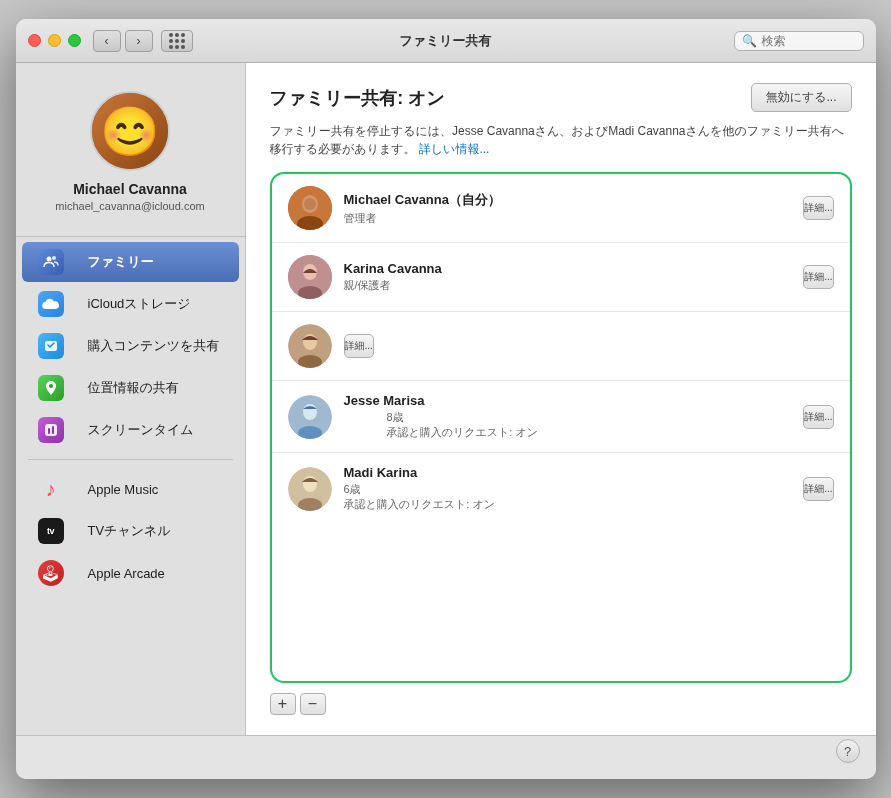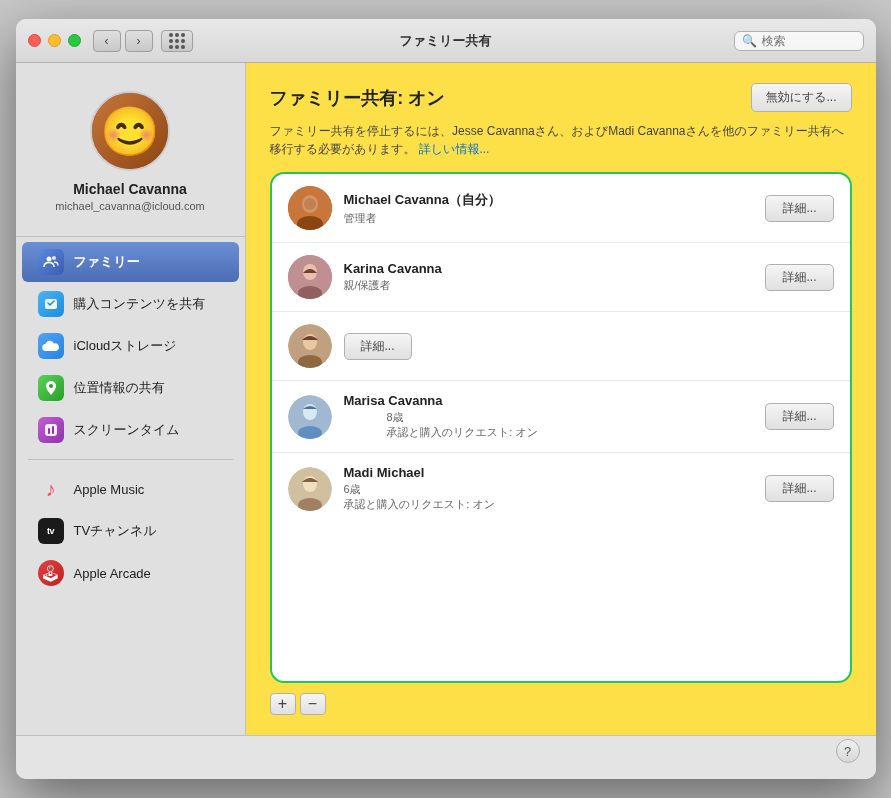--- a/index.html
+++ b/index.html
@@ -275,7 +275,7 @@
       display: flex;
       flex-direction: column;
       overflow-y: auto;
-      background: #fde047;
+      background: #ffffff;
     }
     .panel-header {
       display: flex;

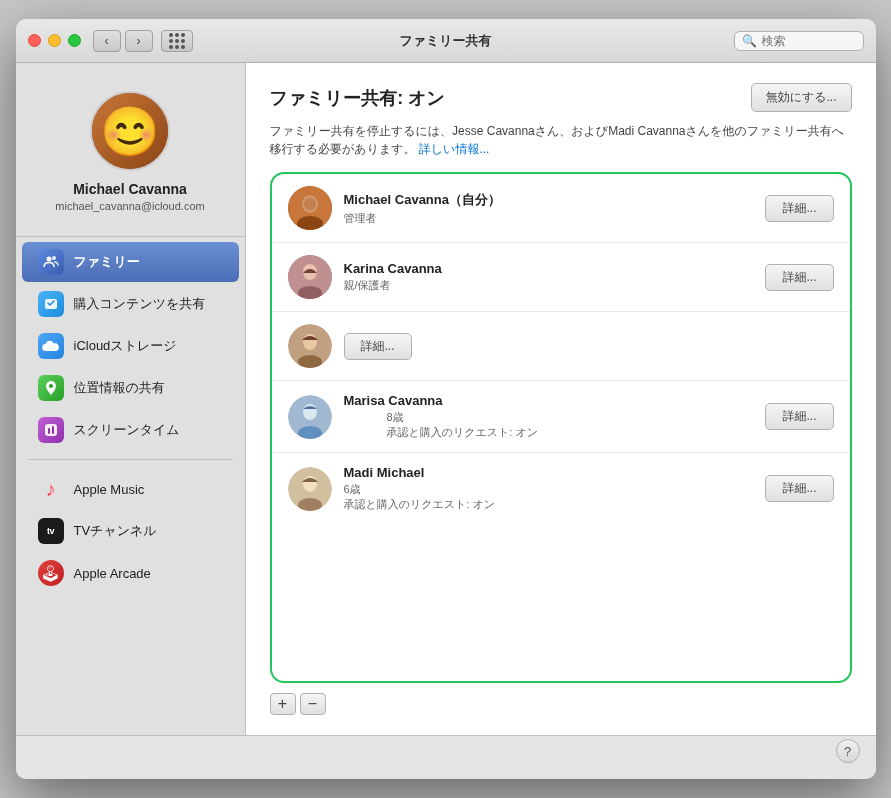--- a/index.html
+++ b/index.html
@@ -349,11 +349,11 @@
       margin-top: 2px;
     }
     .detail-btn {
-      padding: 4px 16px;
+      padding: 4px 0;
       background: linear-gradient(to bottom, #f5f5f5, #e0e0e0);
       border: 1px solid #b0b0b0;
       border-radius: 5px;
-      font-size: 12px;
+      font-size: 10px;
       color: #444;
       cursor: pointer;
       flex-shrink: 0;

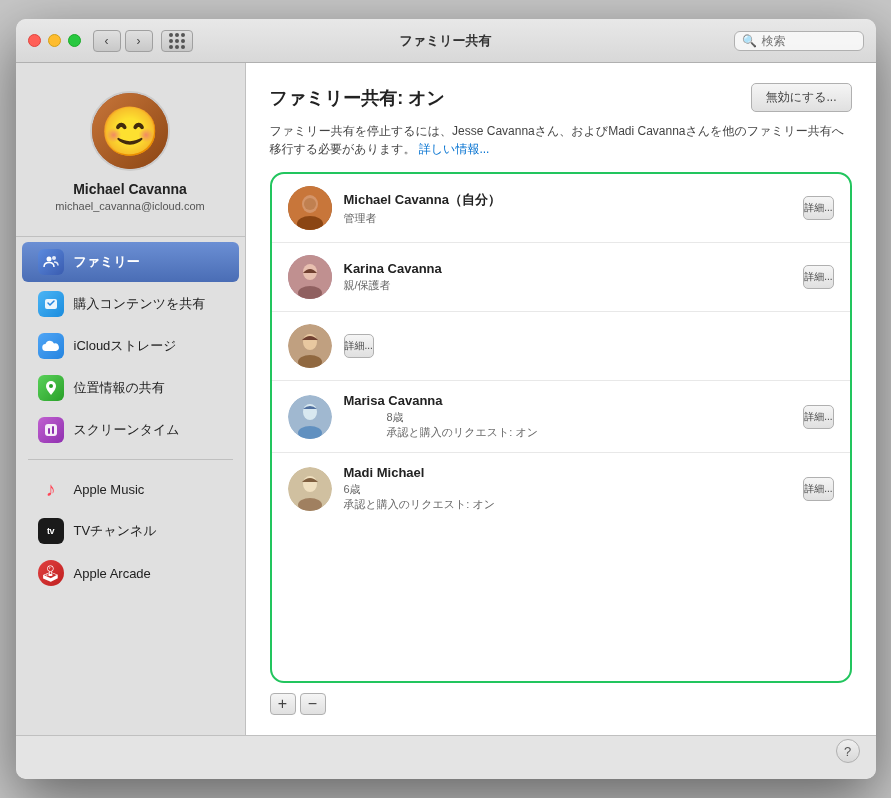--- a/index.html
+++ b/index.html
@@ -195,7 +195,7 @@
       cursor: pointer;
       border-radius: 6px;
       margin: 1px 6px;
-      gap: 10px;
+      gap: 24px;
     }
     .sidebar-item.active {
       background: linear-gradient(to bottom, #6b8fd4, #4a6db5);

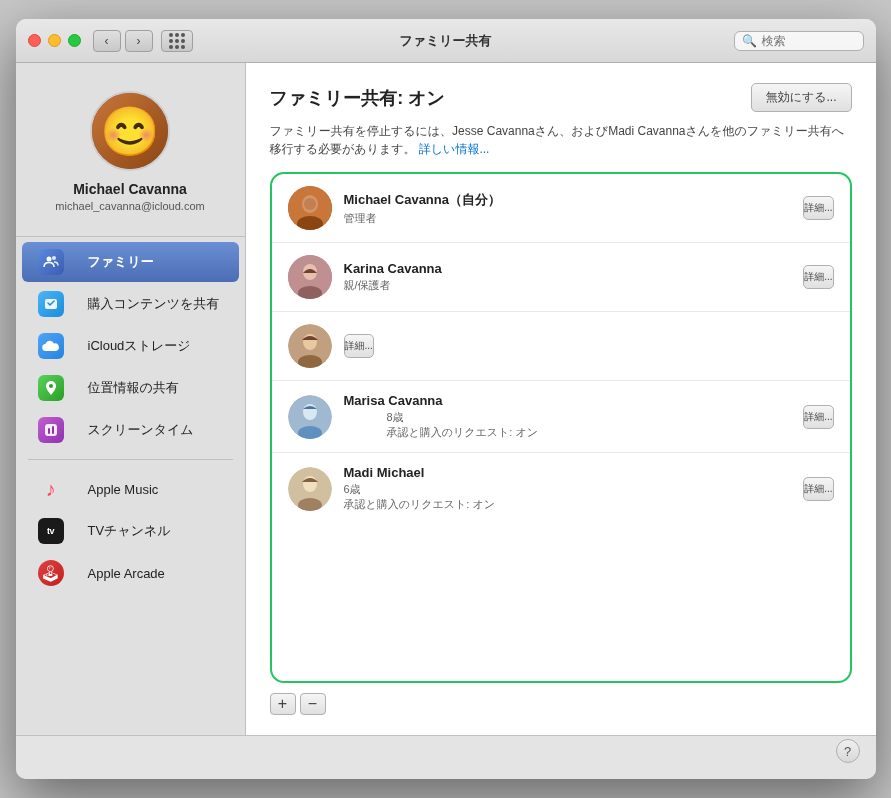--- a/index.html
+++ b/index.html
@@ -469,6 +469,15 @@
       </div>
 
       <div class="sidebar-item">
+        <div class="sidebar-icon icon-icloud">
+          <svg width="18" height="14" viewBox="0 0 18 14" fill="none">
+            <path d="M14 12H4a3.5 3.5 0 01-.5-7 4.5 4.5 0 018.5-.5A3 3 0 0114 12z" fill="white"></path>
+          </svg>
+        </div>
+        <span class="sidebar-label">iCloudストレージ</span>
+      </div>
+
+      <div class="sidebar-item">
         <div class="sidebar-icon icon-purchase">
           <svg width="16" height="16" viewBox="0 0 16 16" fill="none">
             <rect x="2" y="3" width="12" height="10" rx="2" fill="white" opacity="0.9"></rect>
@@ -476,15 +485,6 @@
           </svg>
         </div>
         <span class="sidebar-label">購入コンテンツを共有</span>
-      </div>
-
-      <div class="sidebar-item">
-        <div class="sidebar-icon icon-icloud">
-          <svg width="18" height="14" viewBox="0 0 18 14" fill="none">
-            <path d="M14 12H4a3.5 3.5 0 01-.5-7 4.5 4.5 0 018.5-.5A3 3 0 0114 12z" fill="white"></path>
-          </svg>
-        </div>
-        <span class="sidebar-label">iCloudストレージ</span>
       </div>
 
       <div class="sidebar-item">

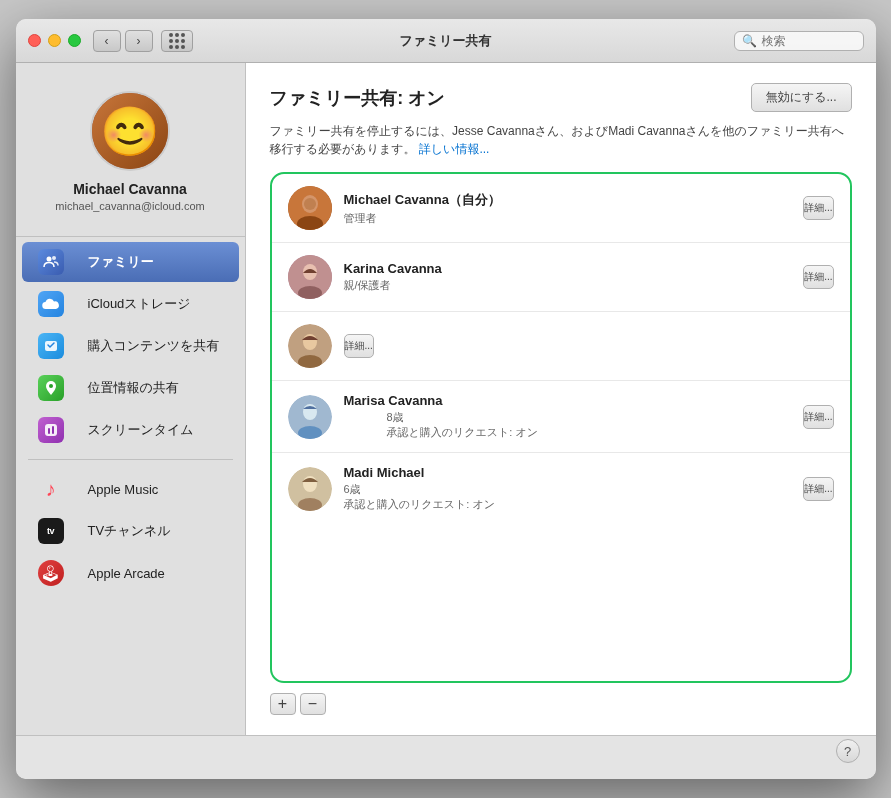--- a/index.html
+++ b/index.html
@@ -593,7 +593,7 @@
             </svg>
           </div>
           <div class="member-info">
-            <div class="member-name">Marisa Cavanna</div>
+            <div class="member-name">Jesse Marisa</div>
             <div class="member-role" style="display:block;margin-left:43px;">
               <span>8歳</span><br>
               <span>承認と購入のリクエスト: オン</span>

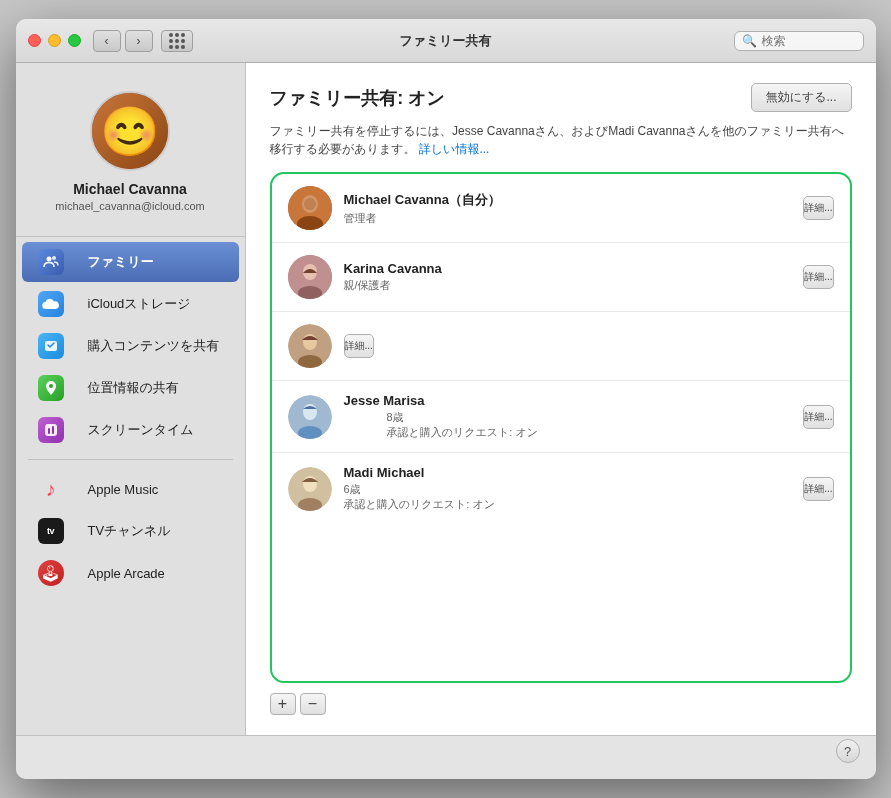--- a/index.html
+++ b/index.html
@@ -612,7 +612,7 @@
             </svg>
           </div>
           <div class="member-info">
-            <div class="member-name">Madi Michael</div>
+            <div class="member-name">Madi Karina</div>
             <div class="member-role" style="display:block;">
               <span>6歳</span><br>
               <span>承認と購入のリクエスト: オン</span>

